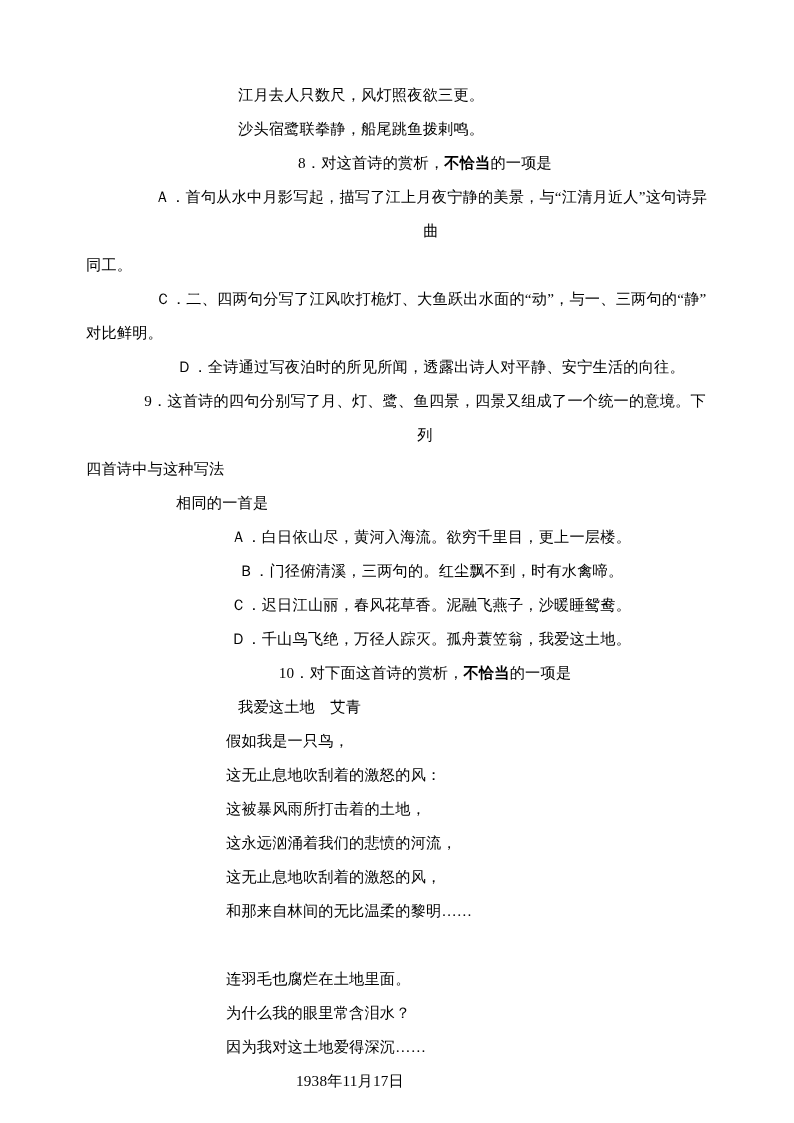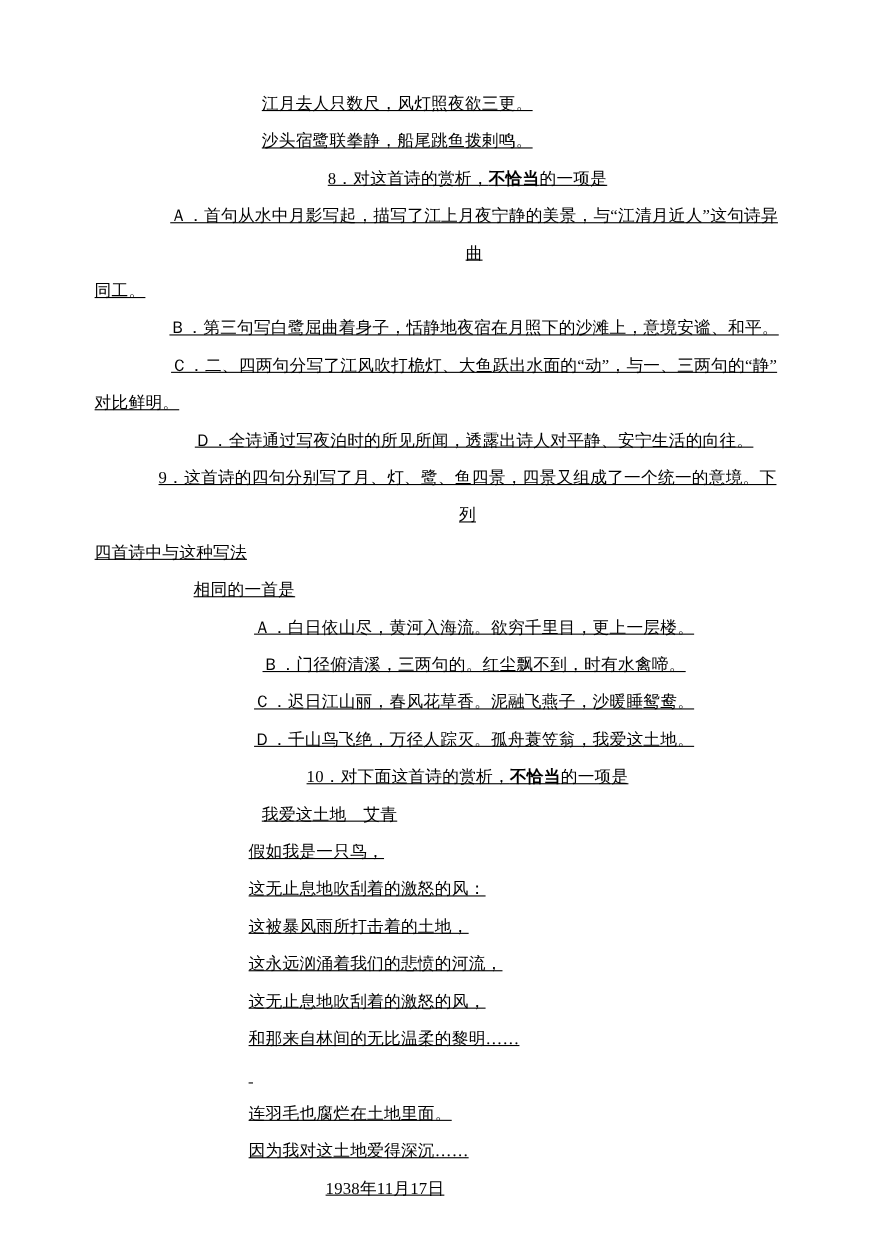--- a/index.html
+++ b/index.html
@@ -21,7 +21,6 @@
     height: 1123px;
     box-sizing: border-box;
     padding: 78px 86px 92px 86px;
-    text-decoration: underline;
   }
   .line {
     font-size: 15.2px;

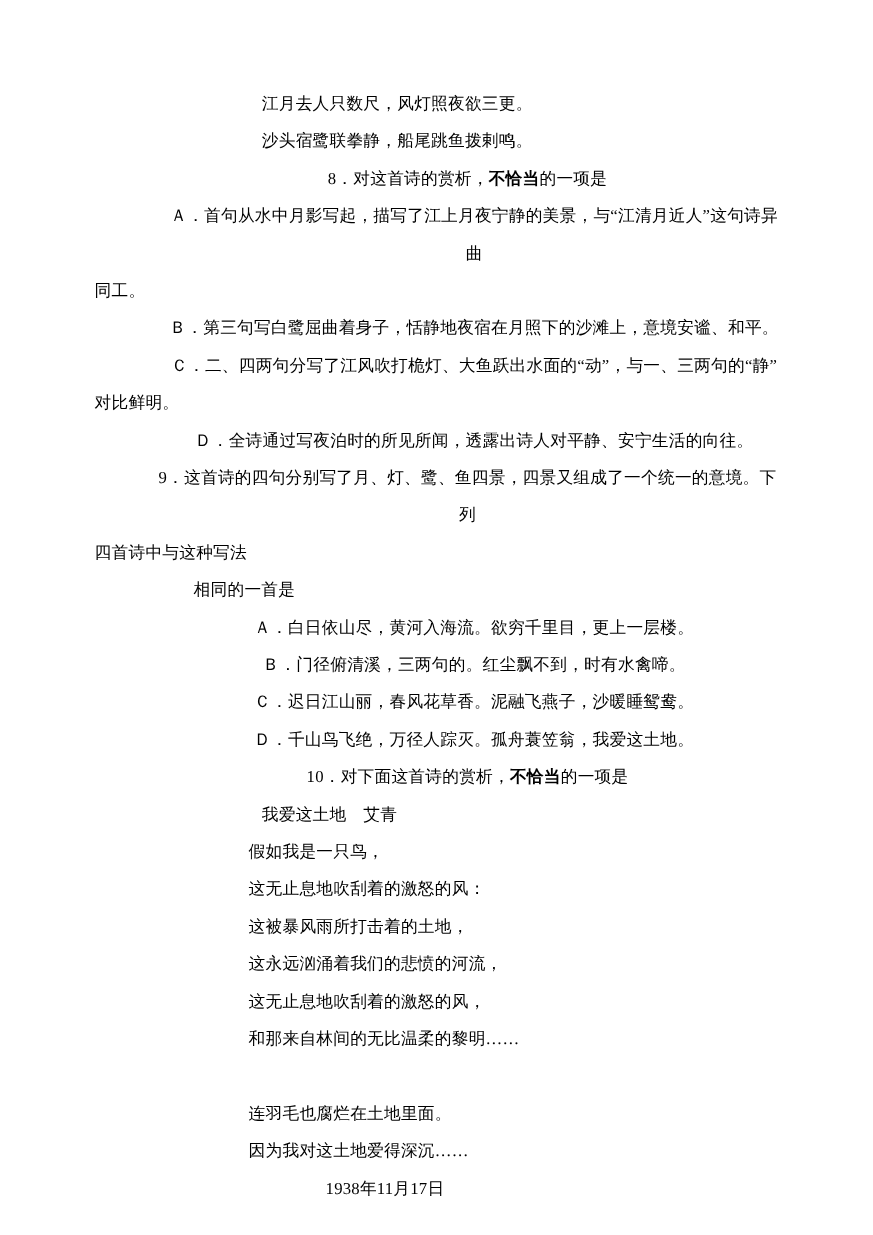--- a/index.html
+++ b/index.html
@@ -52,7 +52,6 @@
       <div class="line ind-num"><span>8．对这首诗的赏析，</span><span class="bold-u">不恰当</span><span>的一项是</span></div>
       <div class="line ind-opt"><span>Ａ．首句从水中月影写起，描写了江上月夜宁静的美景，与“江清月近人”这句诗异曲</span></div>
       <div class="line ind-none"><span>同工。</span></div>
-      <div class="line ind-opt"><span>Ｂ．第三句写白鹭屈曲着身子，恬静地夜宿在月照下的沙滩上，意境安谧、和平。</span></div>
       <div class="line ind-opt"><span>Ｃ．二、四两句分写了江风吹打桅灯、大鱼跃出水面的“动”，与一、三两句的“静”</span></div>
       <div class="line ind-none"><span>对比鲜明。</span></div>
       <div class="line ind-opt"><span>Ｄ．全诗通过写夜泊时的所见所闻，透露出诗人对平静、安宁生活的向往。</span></div>

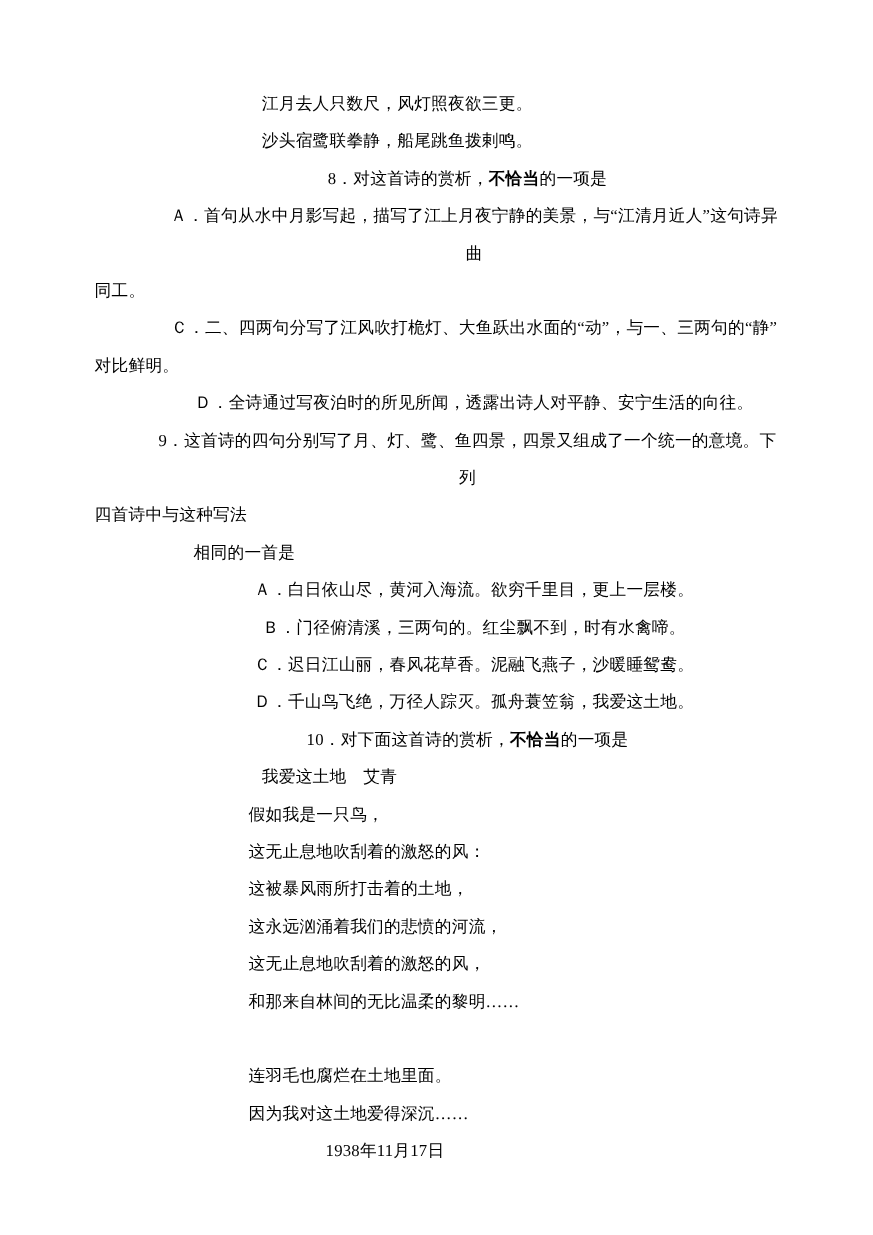--- a/index.html
+++ b/index.html
@@ -72,6 +72,7 @@
       <div class="line ind-poem2"><span>和那来自林间的无比温柔的黎明……</span></div>
       <div class="line ind-poem2">&nbsp;</div>
       <div class="line ind-poem2"><span>连羽毛也腐烂在土地里面。</span></div>
+      <div class="line ind-poem2"><span>为什么我的眼里常含泪水？</span></div>
       <div class="line ind-poem2"><span>因为我对这土地爱得深沉……</span></div>
       <div class="line ind-date"><span>1938年11月17日</span></div>
     </div>

